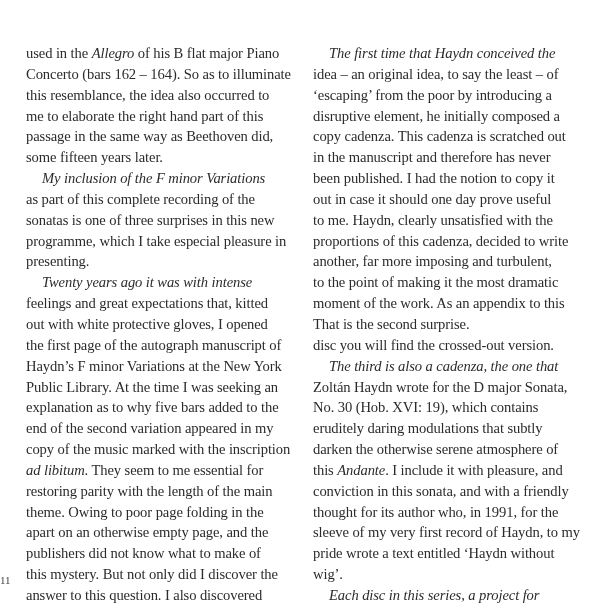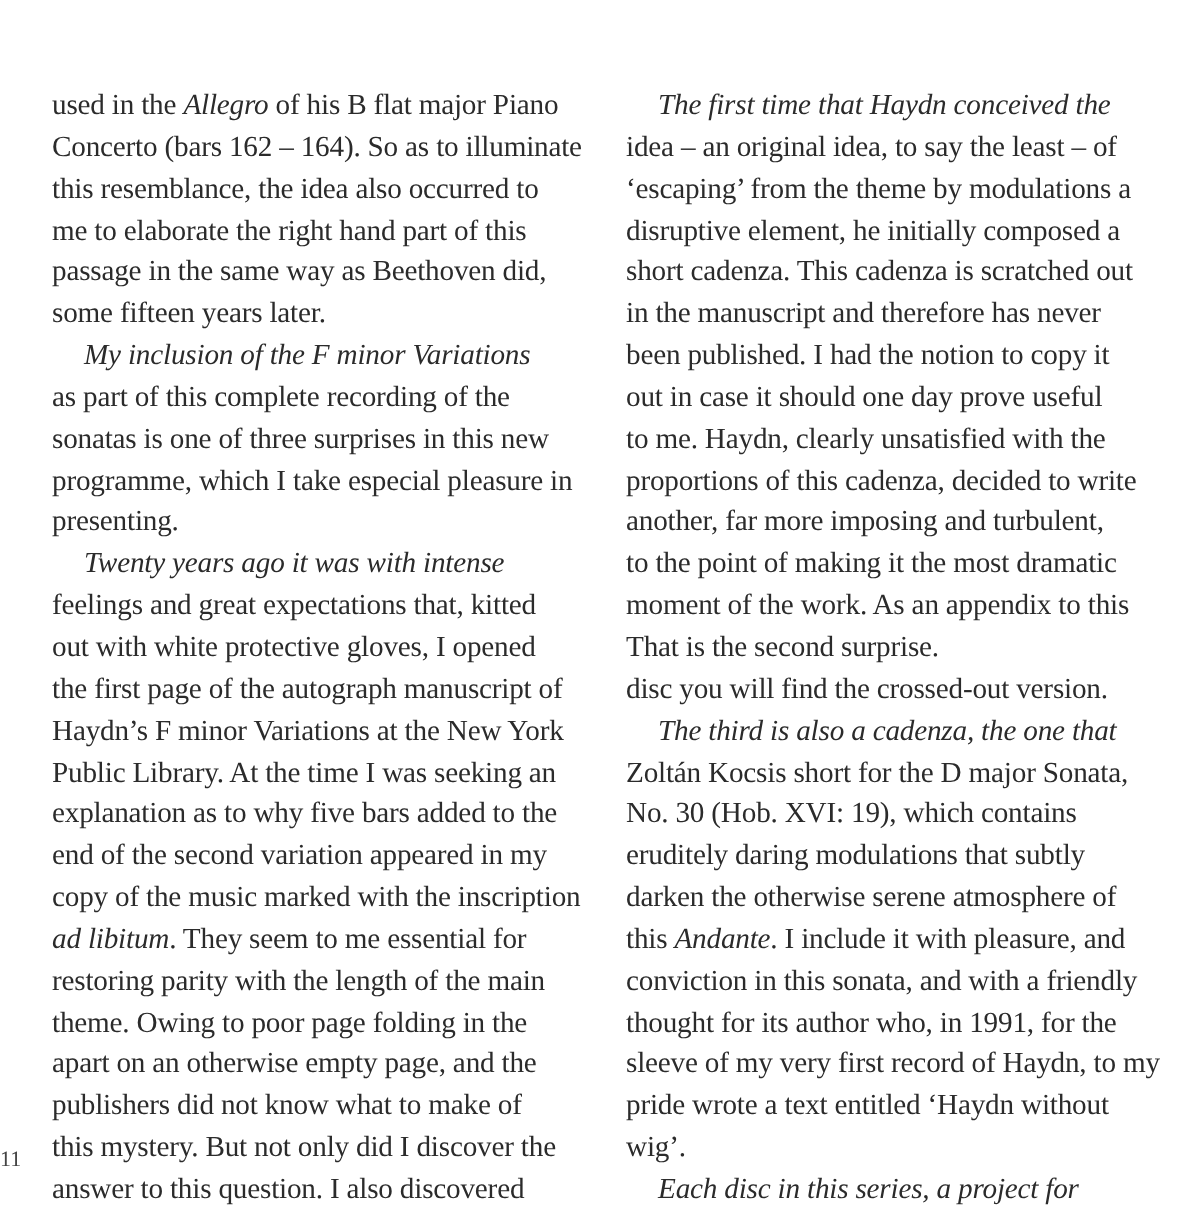--- a/index.html
+++ b/index.html
@@ -58,7 +58,7 @@
 <div class="col right" id="right-col">
     <span class="line indent">The first time that Haydn conceived the</span>
     <span class="line">idea – an original idea, to say the least – of</span>
-    <span class="line">‘escaping’ from the theme by modulations a</span>
+    <span class="line">‘escaping’ from the poor by introducing a</span>
     <span class="line">disruptive element, he initially composed a</span>
     <span class="line">short cadenza. This cadenza is scratched out</span>
     <span class="line">in the manuscript and therefore has never</span>

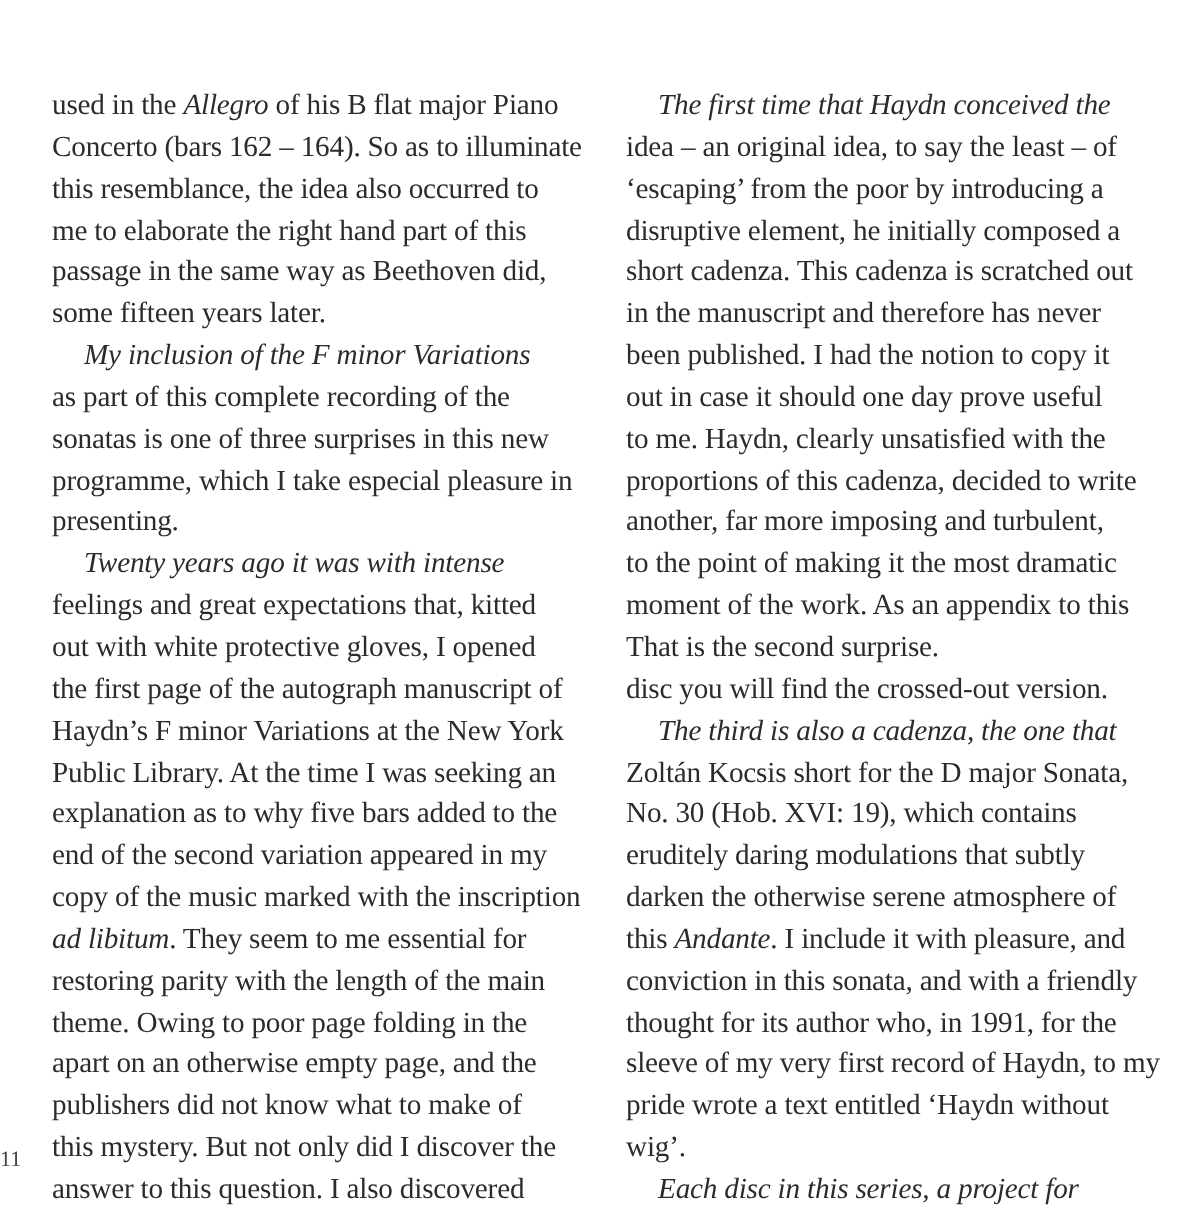--- a/index.html
+++ b/index.html
@@ -60,7 +60,7 @@
     <span class="line">idea – an original idea, to say the least – of</span>
     <span class="line">‘escaping’ from the poor by introducing a</span>
     <span class="line">disruptive element, he initially composed a</span>
-    <span class="line">short cadenza. This cadenza is scratched out</span>
+    <span class="line">copy cadenza. This cadenza is scratched out</span>
     <span class="line">in the manuscript and therefore has never</span>
     <span class="line">been published. I had the notion to copy it</span>
     <span class="line">out in case it should one day prove useful</span>

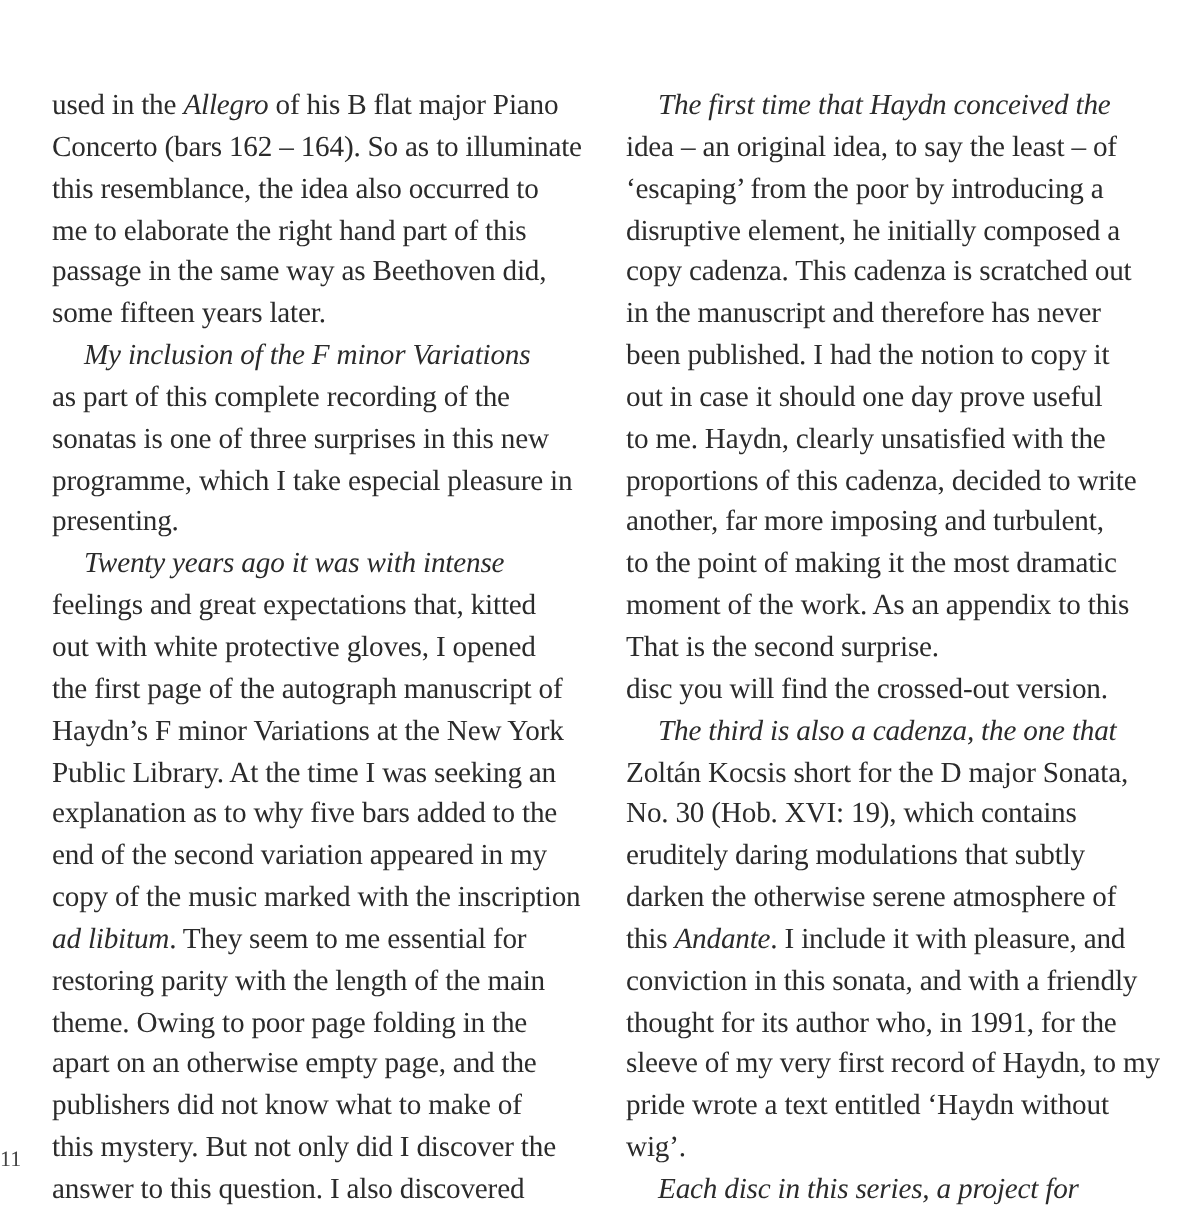--- a/index.html
+++ b/index.html
@@ -72,7 +72,7 @@
     <span class="line">That is the second surprise.</span>
     <span class="line">disc you will find the crossed-out version.</span>
     <span class="line indent">The third is also a cadenza, the one that</span>
-    <span class="line">Zoltán Kocsis short for the D major Sonata,</span>
+    <span class="line">Zoltán Haydn wrote for the D major Sonata,</span>
     <span class="line">No. 30 (Hob. XVI: 19), which contains</span>
     <span class="line">eruditely daring modulations that subtly</span>
     <span class="line">darken the otherwise serene atmosphere of</span>

